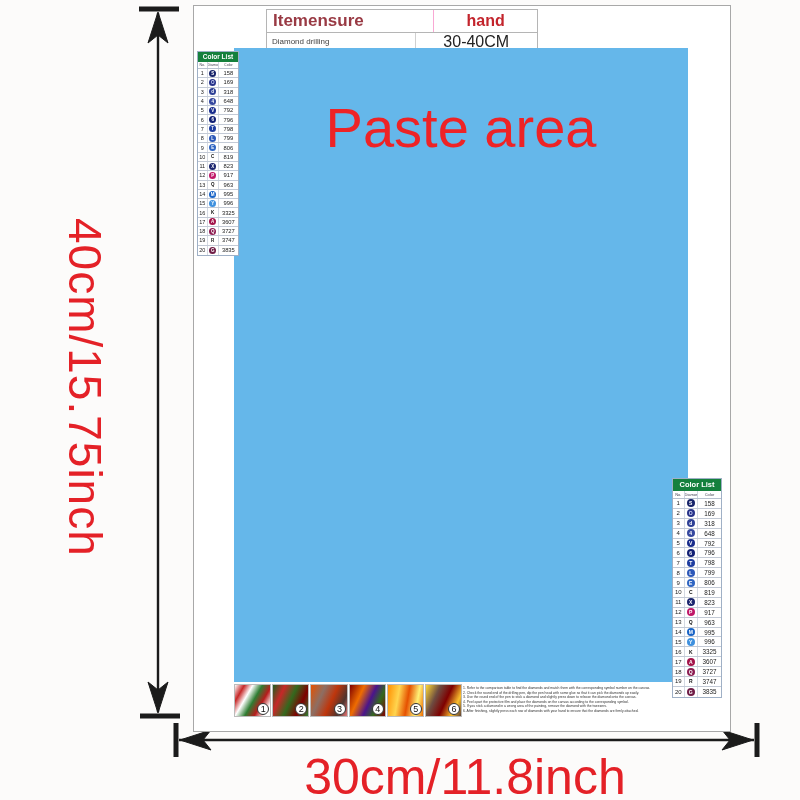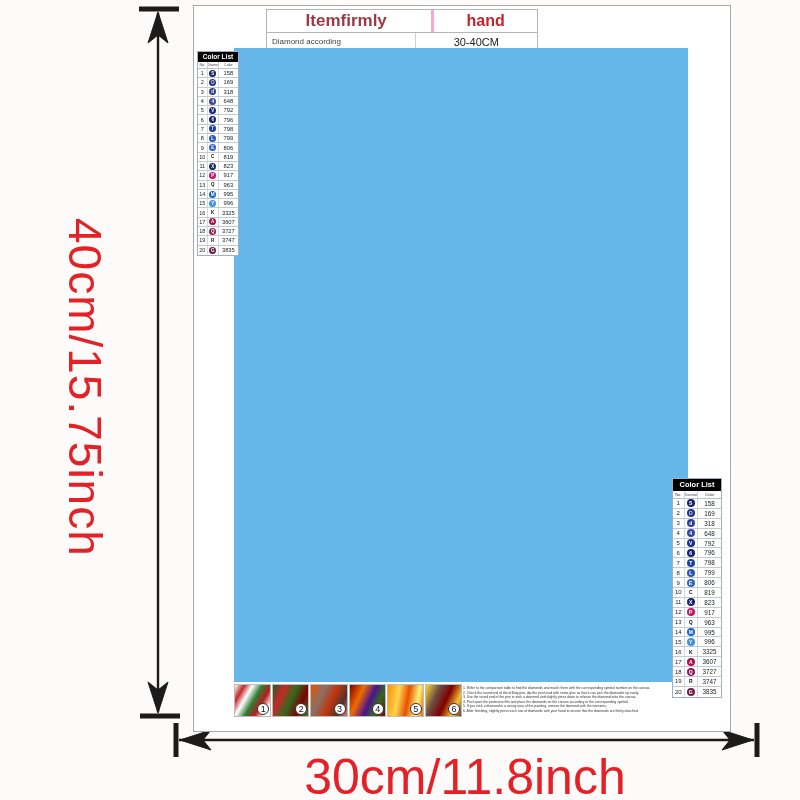--- a/index.html
+++ b/index.html
@@ -28,7 +28,7 @@
   
   .item-table{position:absolute;left:72px;top:3px;width:272px;border:1px solid #b5b5b5;background:#fff;font-size:0;}
   .it-head{display:flex;height:23px;border-bottom:1px solid #b5b5b5;align-items:center;}
-  .it-head-left{flex:0 0 62%;display:flex;justify-content:center;align-items:center;padding:0 12px 0 6px;border-right:3px solid #f9a8d4;height:100%;}
+  .it-head-left{flex:0 0 62%;display:flex;justify-content:flex-start;align-items:center;padding:0 12px 0 6px;border-right:1px solid #f9a8d4;height:100%;}
   .it-head-left span{font-size:17px;font-weight:700;color:#993a44;}
   .it-head-right{flex:1;text-align:center;font-size:16px;font-weight:700;color:#c3242c;}
   .it-row{display:flex;height:17px;align-items:center;}

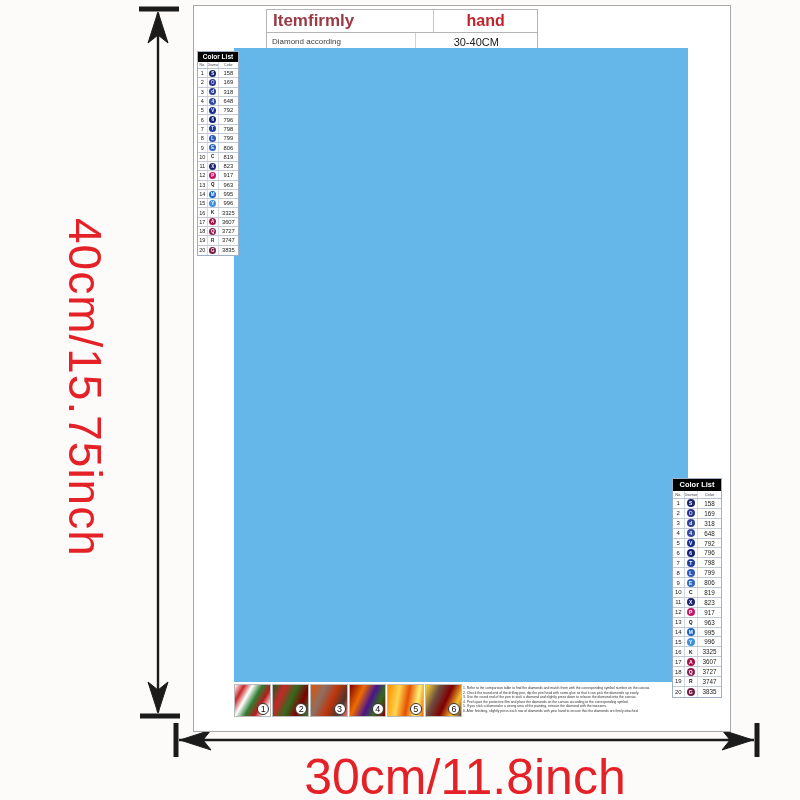--- a/index.html
+++ b/index.html
@@ -105,7 +105,7 @@
       <div class="it-head">
         <div class="it-head-left">
           <span>Item</span>
-          <span>firmly</span>
+          <span>ensure</span>
         </div>
         <div class="it-head-right">hand</div>
       </div>

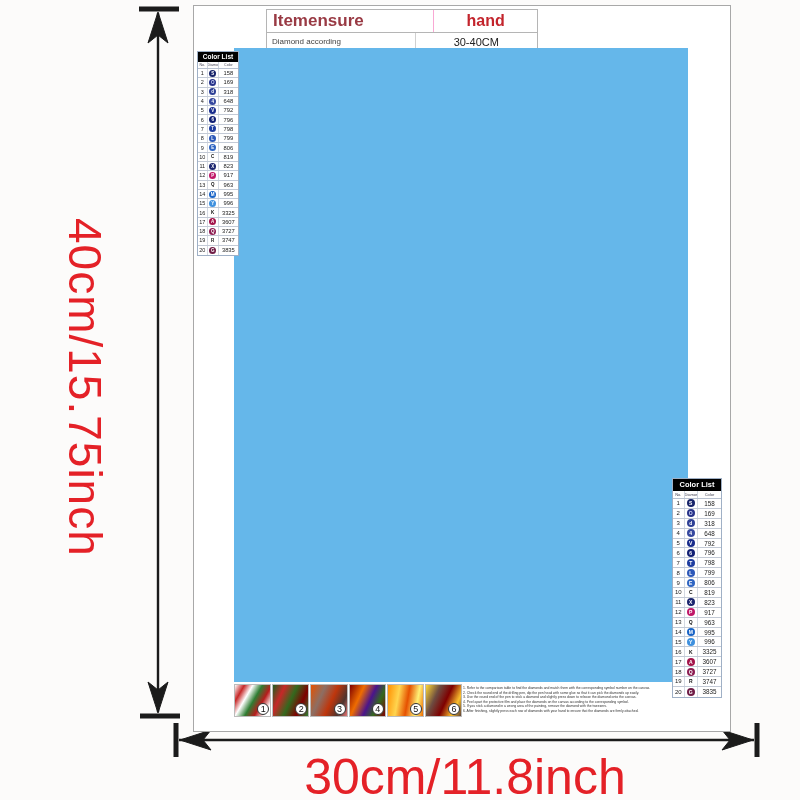--- a/index.html
+++ b/index.html
@@ -110,7 +110,7 @@
         <div class="it-head-right">hand</div>
       </div>
       <div class="it-row">
-        <div class="it-row-name">Diamond according</div>
+        <div class="it-row-name">Diamond drilling</div>
         <div class="it-row-size">30-40CM</div>
       </div>
     </div>

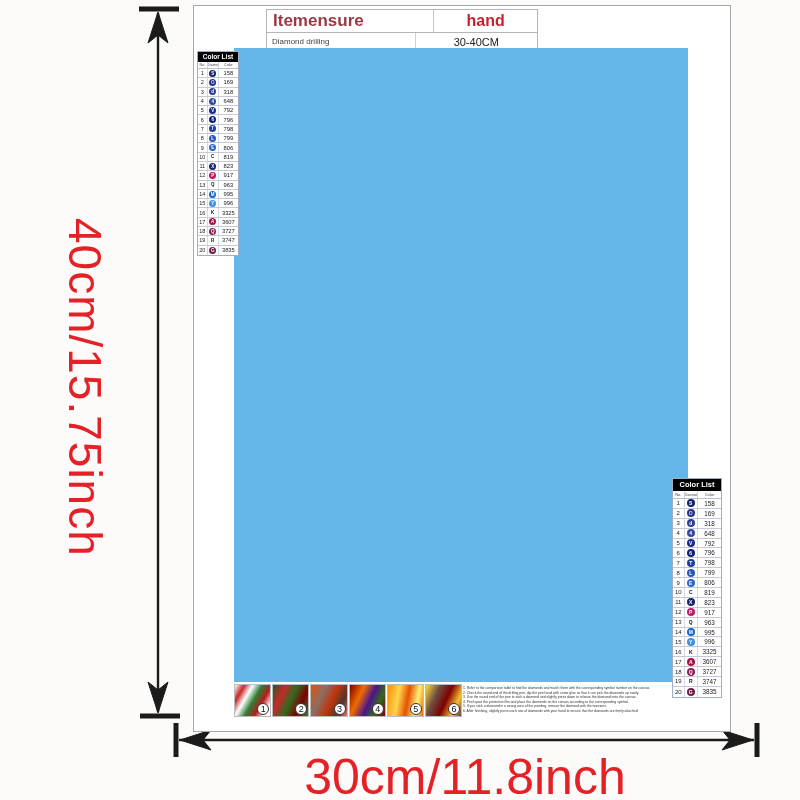--- a/index.html
+++ b/index.html
@@ -33,7 +33,7 @@
   .it-head-right{flex:1;text-align:center;font-size:16px;font-weight:700;color:#c3242c;}
   .it-row{display:flex;height:17px;align-items:center;}
   .it-row-name{flex:0 0 55%;padding-left:5px;font-size:8px;color:#444;border-right:1px solid #d0d0d0;height:100%;display:flex;align-items:center;}
-  .it-row-size{flex:1;text-align:center;font-size:11px;color:#222;}
+  .it-row-size{flex:1;text-align:center;font-size:16px;color:#222;}
 
   
   .paste-area{position:absolute;left:233px;top:47px;width:454px;height:634px;background:#65b7ea;text-align:center;}

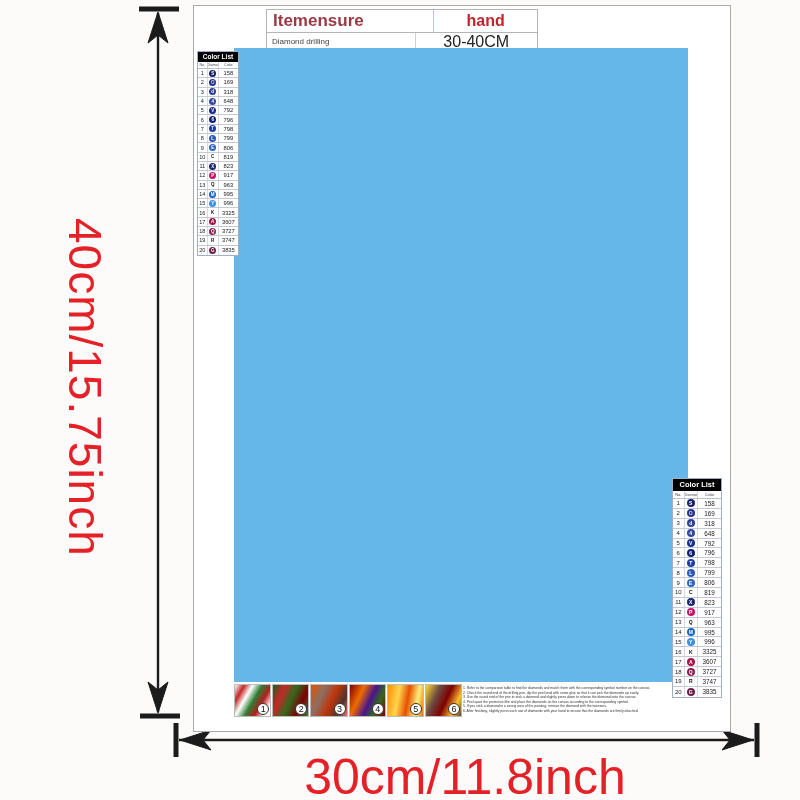--- a/index.html
+++ b/index.html
@@ -116,6 +116,7 @@
     </div>
 
     <div class="paste-area" style="left:40px;top:42px;">
+      <div class="paste-line2">Paste area</div>
     </div>
 
     <div class="clist clist-left" style="left:3px;top:45px;">

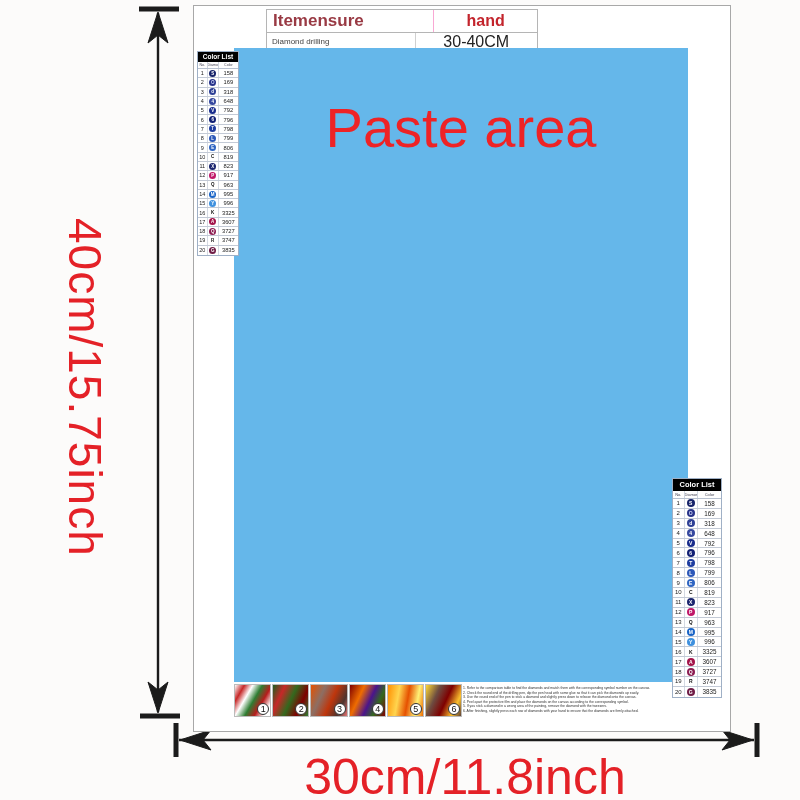--- a/index.html
+++ b/index.html
@@ -44,7 +44,7 @@
   .clist{position:absolute;background:#fff;border:1px solid #9fb0c6;font-family:"Liberation Sans",sans-serif;}
   .clist-left{left:196px;top:50px;width:42px;}
   .clist-right{left:671px;top:477px;width:50px;}
-  .clist-title{background:#000000;color:#fff;font-weight:700;text-align:center;white-space:nowrap;overflow:hidden;}
+  .clist-title{background:#15803d;color:#fff;font-weight:700;text-align:center;white-space:nowrap;overflow:hidden;}
   .clist-left .clist-title{font-size:6.5px;height:10px;line-height:10px;}
   .clist-right .clist-title{font-size:7.5px;height:12px;line-height:12px;}
   .clist-sub{display:grid;grid-template-columns:24% 28% 48%;border-bottom:0.5px solid #b7c0cf;color:#445;}

